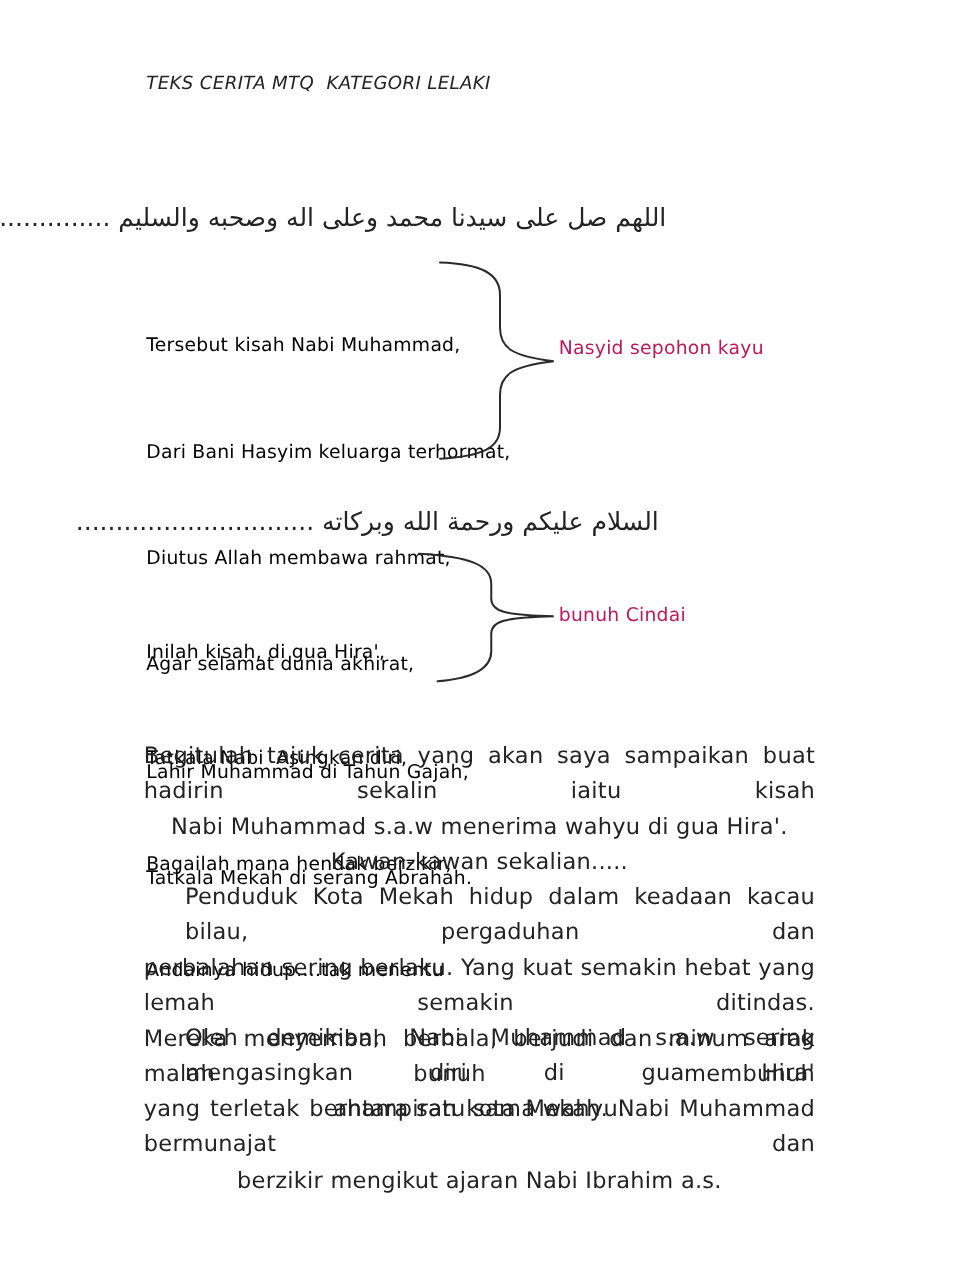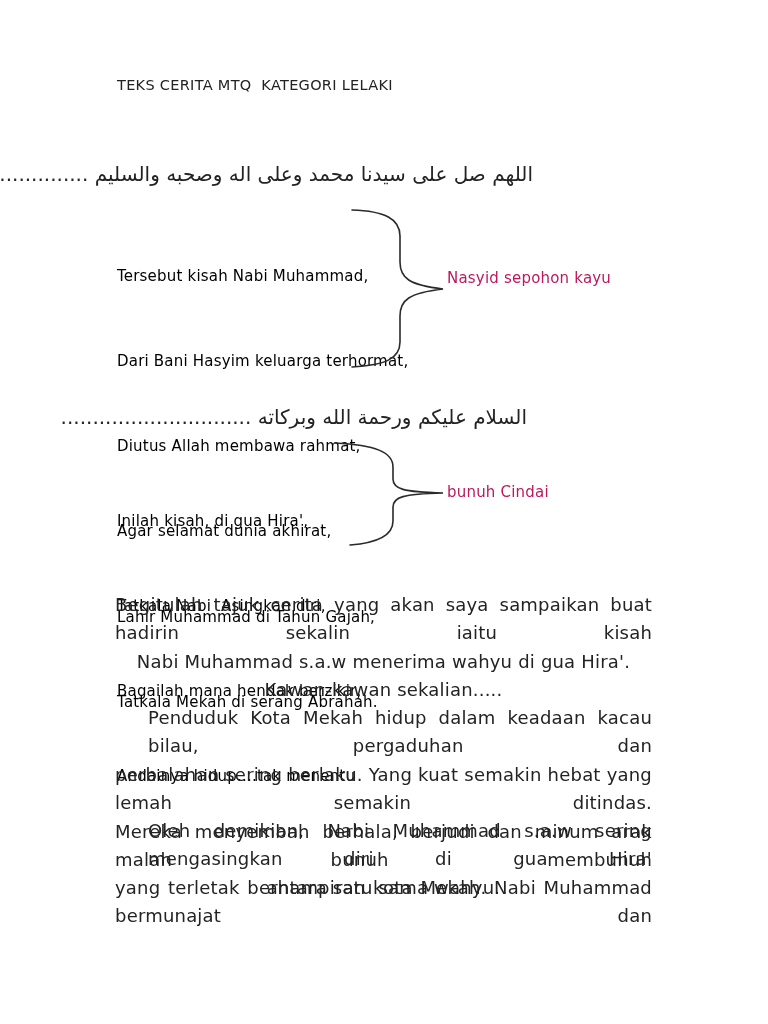--- a/index.html
+++ b/index.html
@@ -19,7 +19,7 @@
     line-height: 22px; white-space: pre;
     color: #232323;
   }
-  #title1 { top: 74px; }
+  #title1 { top: 56px; font-style: italic; }
   #title2 { top: 101px; }
 
   .arabic-line {

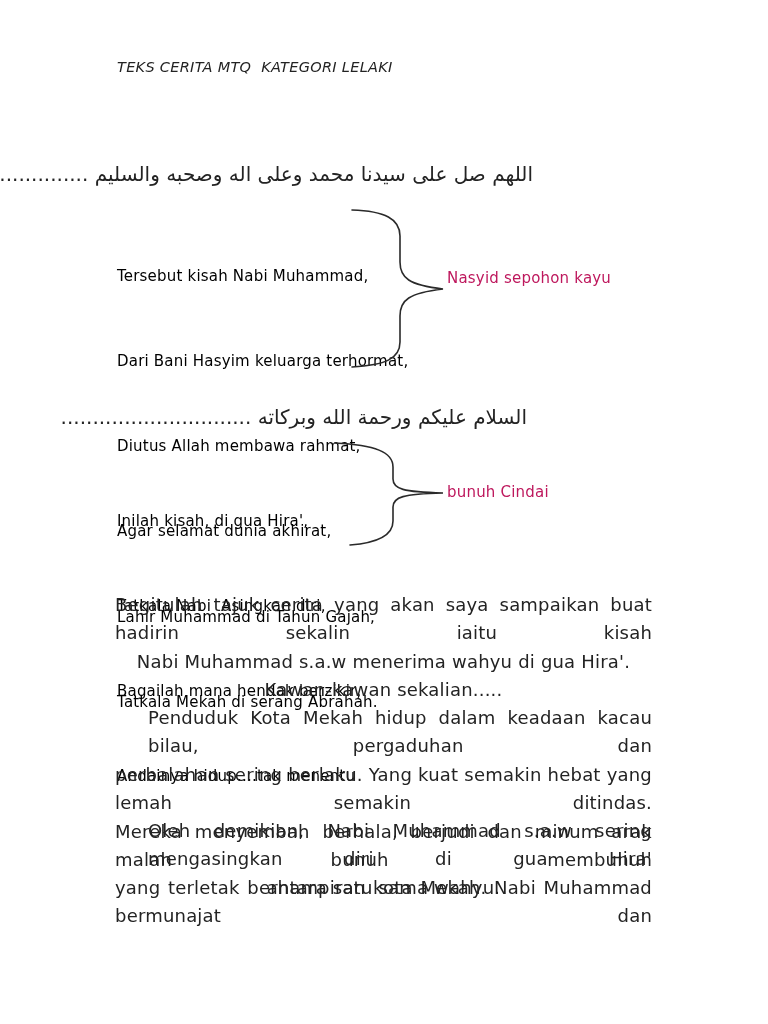--- a/index.html
+++ b/index.html
@@ -125,6 +125,7 @@
   <div id="para3" class="para">
     <div class="jl ind">Oleh demikian, Nabi Muhammad s.a.w sering mengasingkan diri di gua Hira'</div>
     <div class="jl">yang terletak berhampiran kota Mekah. Nabi Muhammad bermunajat dan</div>
+    <div class="ll">berzikir mengikut ajaran Nabi Ibrahim a.s.</div>
   </div>
 
 </div>

